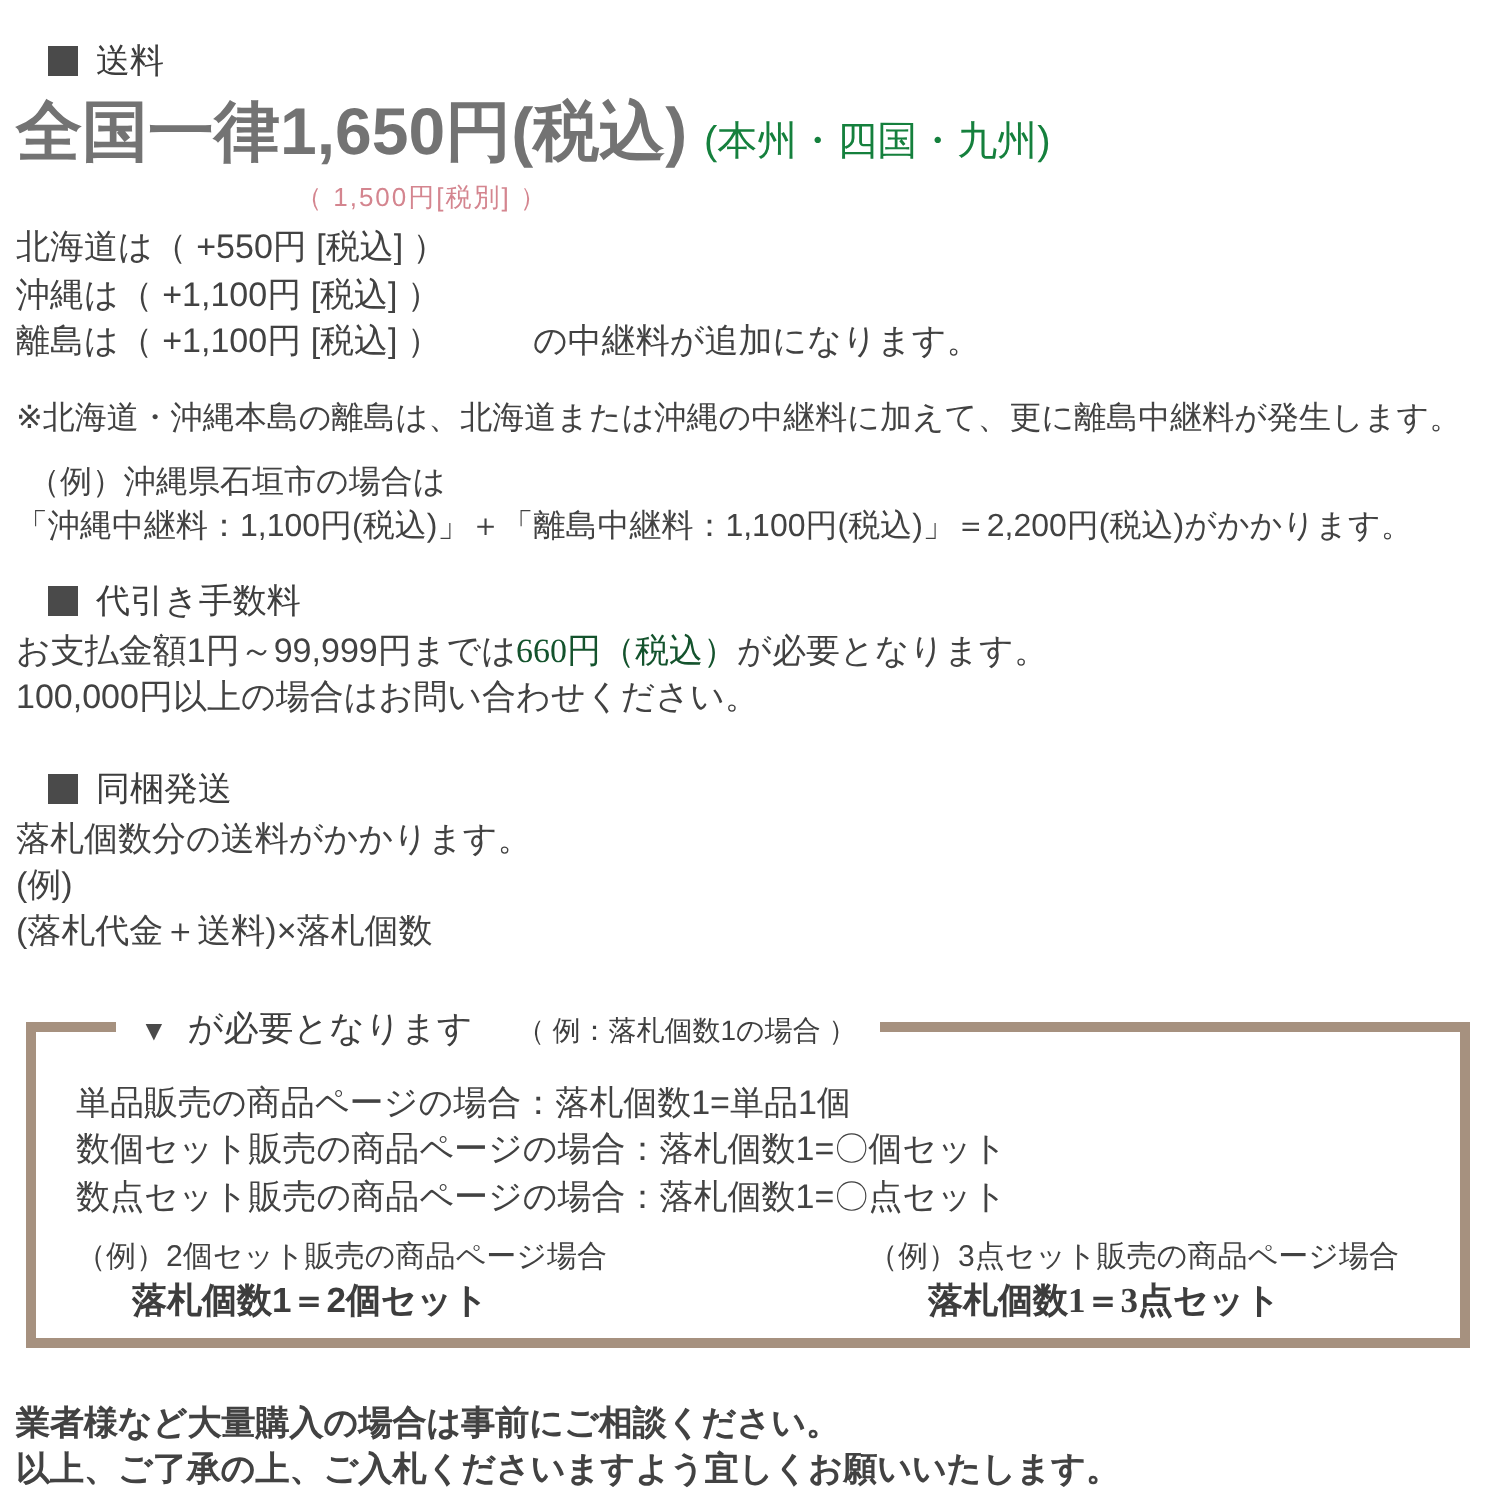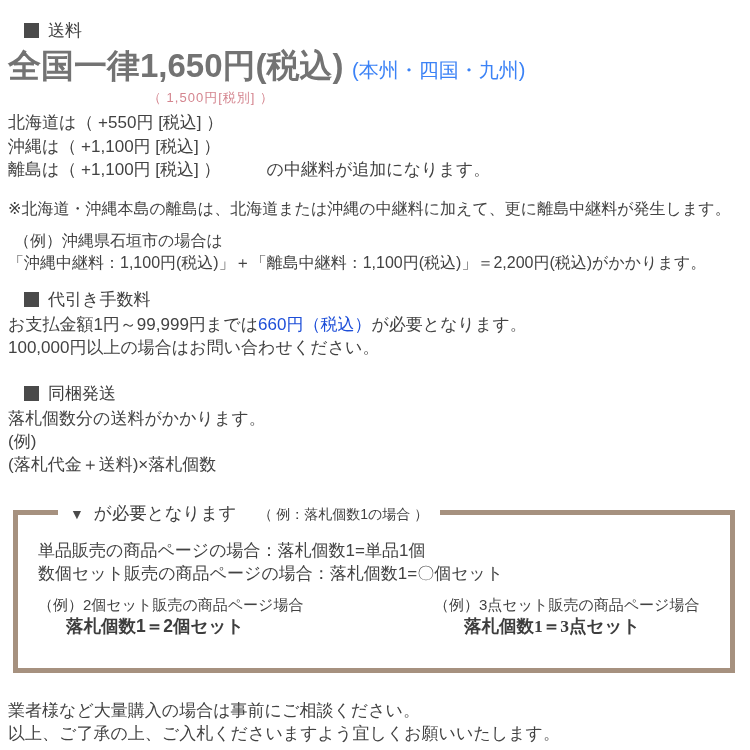--- a/index.html
+++ b/index.html
@@ -37,7 +37,7 @@
     letter-spacing: 0px;
   }
   .price-region {
-    font-size: 20px; color: #3b82f6; margin-left: 4px;
+    font-size: 20px; color: #15803d; margin-left: 4px;
   }
   .price-excl {
     margin: -2px 0 0 148px;

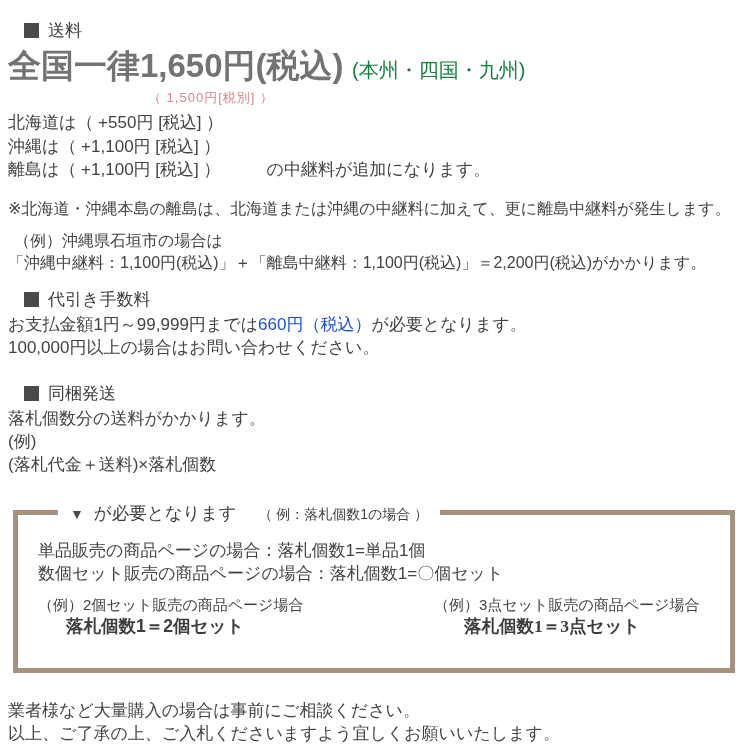--- a/index.html
+++ b/index.html
@@ -54,7 +54,7 @@
 
   .body-line { margin: 0 0 0 8px; font-size: 17px; line-height: 23px; }
   .first-after-head { margin-top: 3px; }
-  .fee-red { color: #1d4ed8; }
+  .fee-red { color: #14532d; font-family: Liberation Serif, serif; }
 
   fieldset.qty-box {
     margin: 25px 0 0 13px;

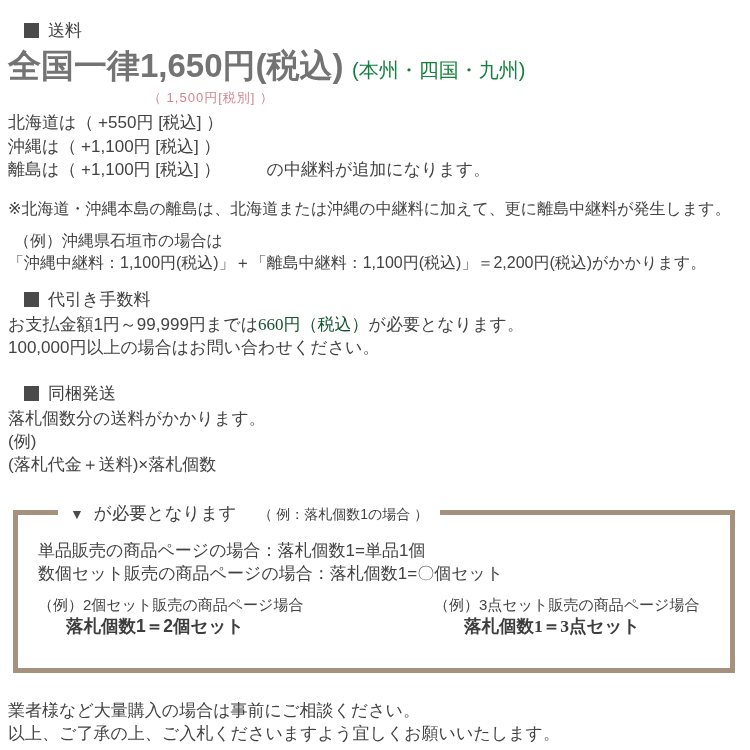--- a/index.html
+++ b/index.html
@@ -141,6 +141,7 @@
     <div class="qty-rules">
       <div>単品販売の商品ページの場合：落札個数1=単品1個</div>
       <div>数個セット販売の商品ページの場合：落札個数1=〇個セット</div>
+      <div>数点セット販売の商品ページの場合：落札個数1=〇点セット</div>
     </div>
     <div class="qty-examples">
       <div class="qty-example-col1">

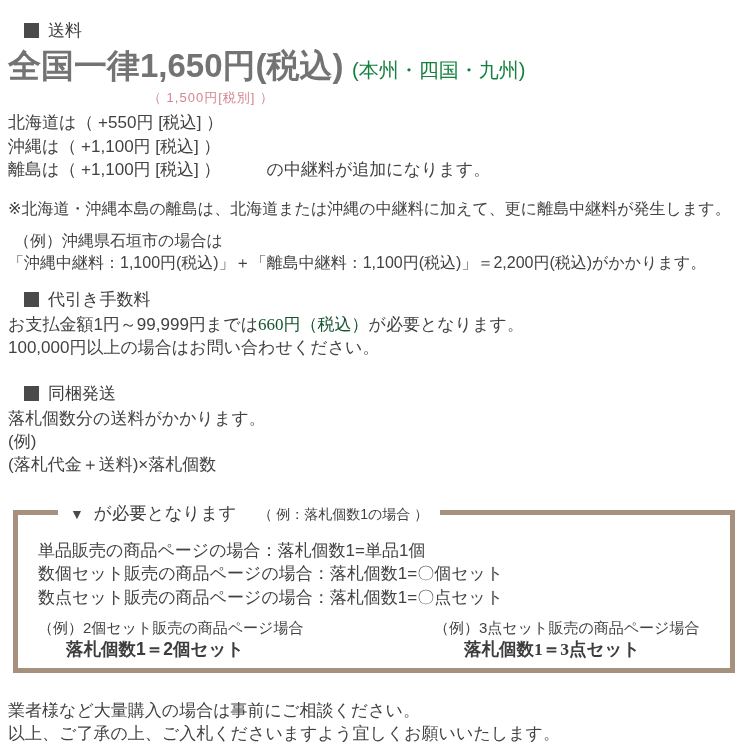--- a/index.html
+++ b/index.html
@@ -81,7 +81,7 @@
   .qty-example-col1 .qty-example-result { margin-left: 28px; }
   .qty-example-col2 .qty-example-result { margin-left: 30px; font-family: Liberation Serif, serif; }
 
-  .footer-block { margin: 26px 0 0 8px; font-size: 17px; line-height: 23px; }
+  .footer-block { margin: 26px 0 0 8px; font-size: 17px; line-height: 23px; font-weight: bold; }
 </style>
 </head>
 <body>

